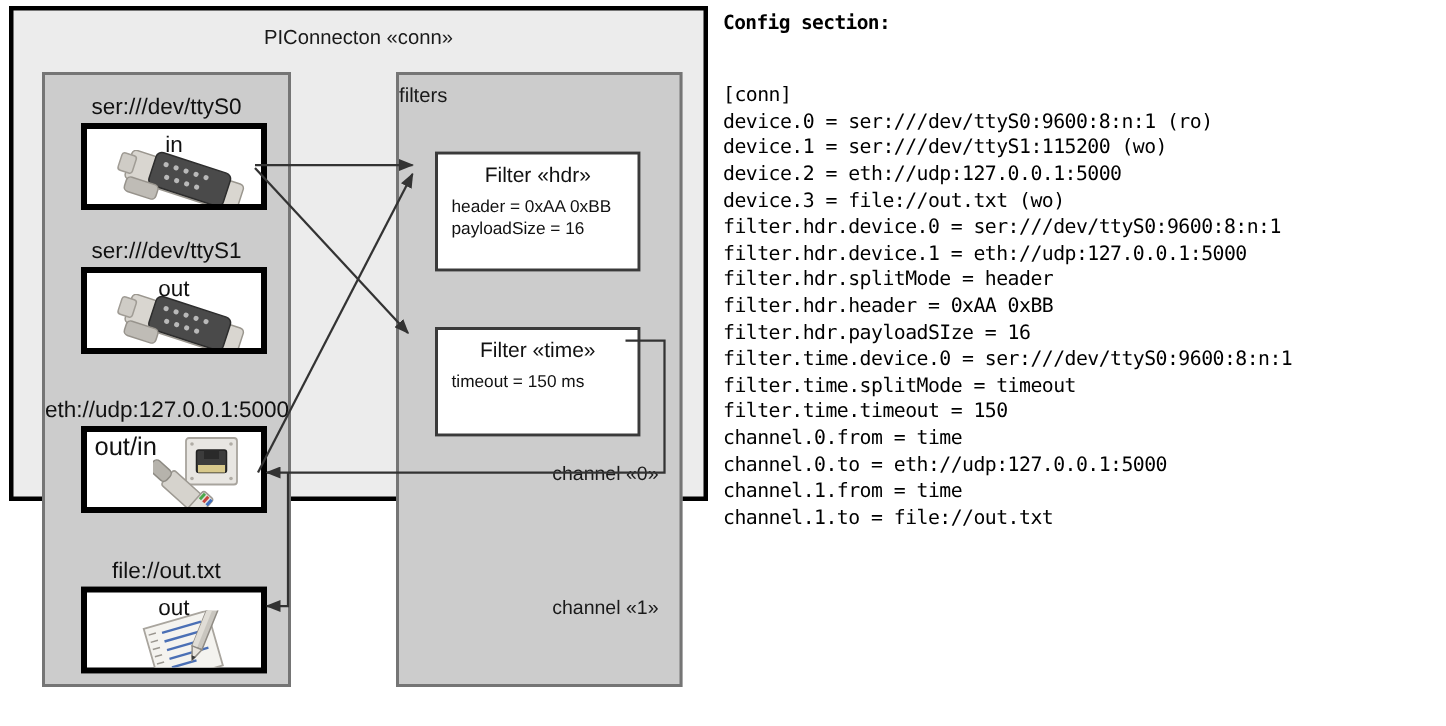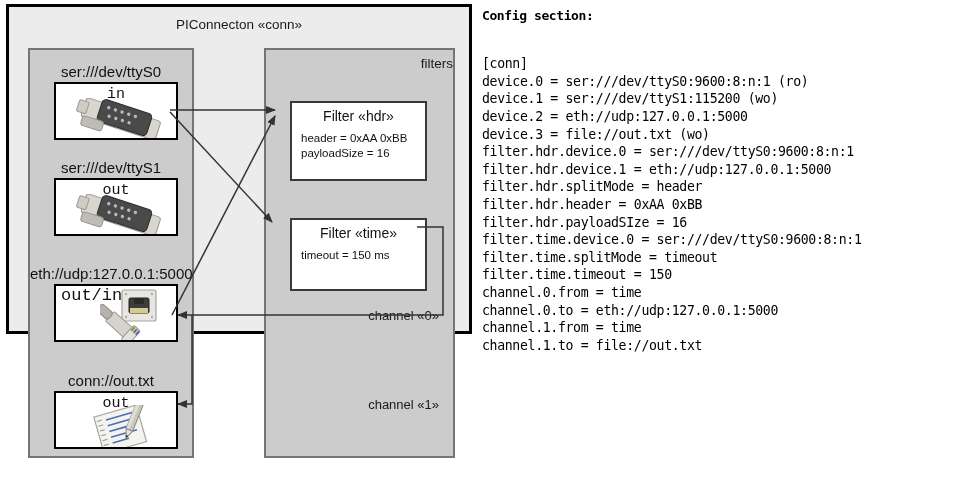--- a/index.html
+++ b/index.html
@@ -63,7 +63,7 @@
     position: absolute;
     left: 0; top: 6px;
     width: 100%;
-    text-align: right;
+    text-align: left;
     font-size: 13.5px;
     color: #1a1a1a;
   }

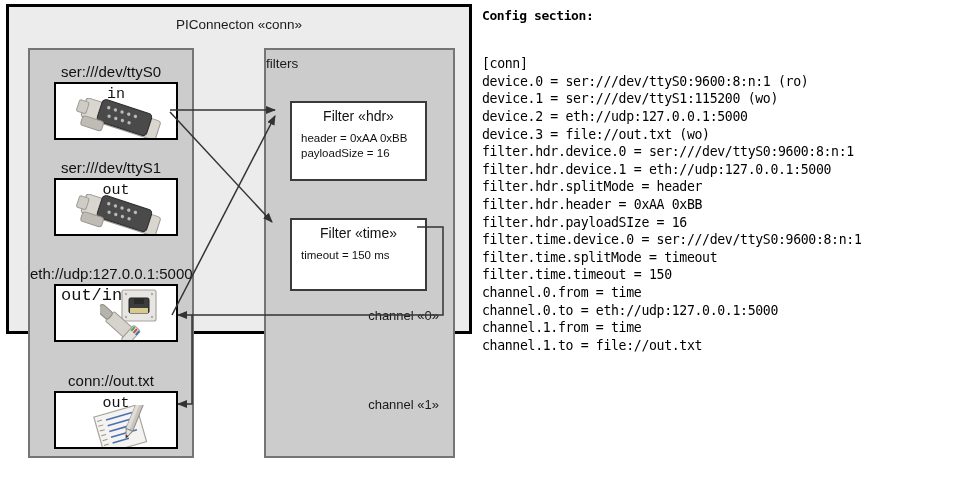--- a/index.html
+++ b/index.html
@@ -80,9 +80,8 @@
     position: absolute;
     box-sizing: border-box;
     background: #ffffff;
-    border: 2px solid #000000;
+    border: 4px solid #000000;
     overflow: hidden;
-    font-family: Liberation Mono, monospace;
   }
   .dev-io {
     position: absolute;

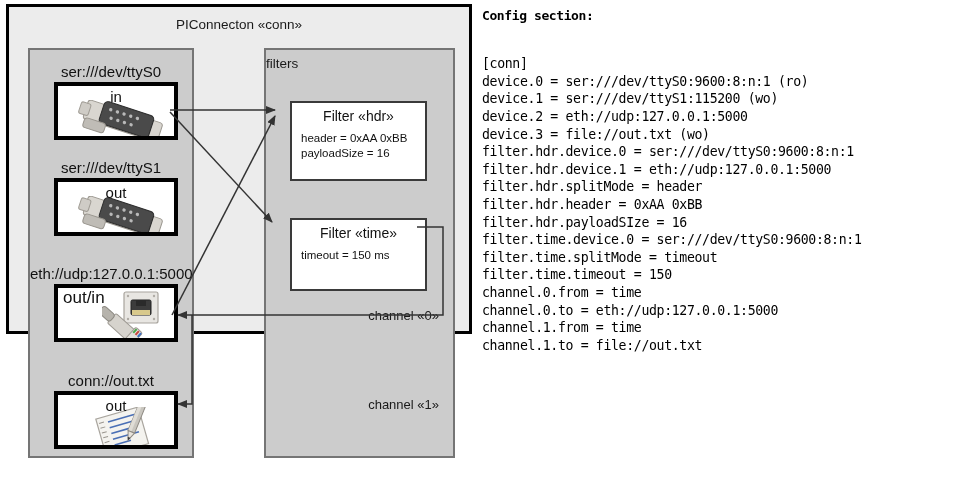--- a/index.html
+++ b/index.html
@@ -258,7 +258,7 @@
         </span>
       </div>
 
-      <div class="dev-label" style="left:0;top:322px;width:100%;">conn://out.txt</div>
+      <div class="dev-label" style="left:0;top:322px;width:100%;">file://out.txt</div>
       <div class="dev-box" style="left:24px;top:341px;width:124px;height:58px;">
         <div class="dev-io">out</div>
         <span class="icon-wrap" style="left:32px;top:12px;width:74px;height:46px;">

